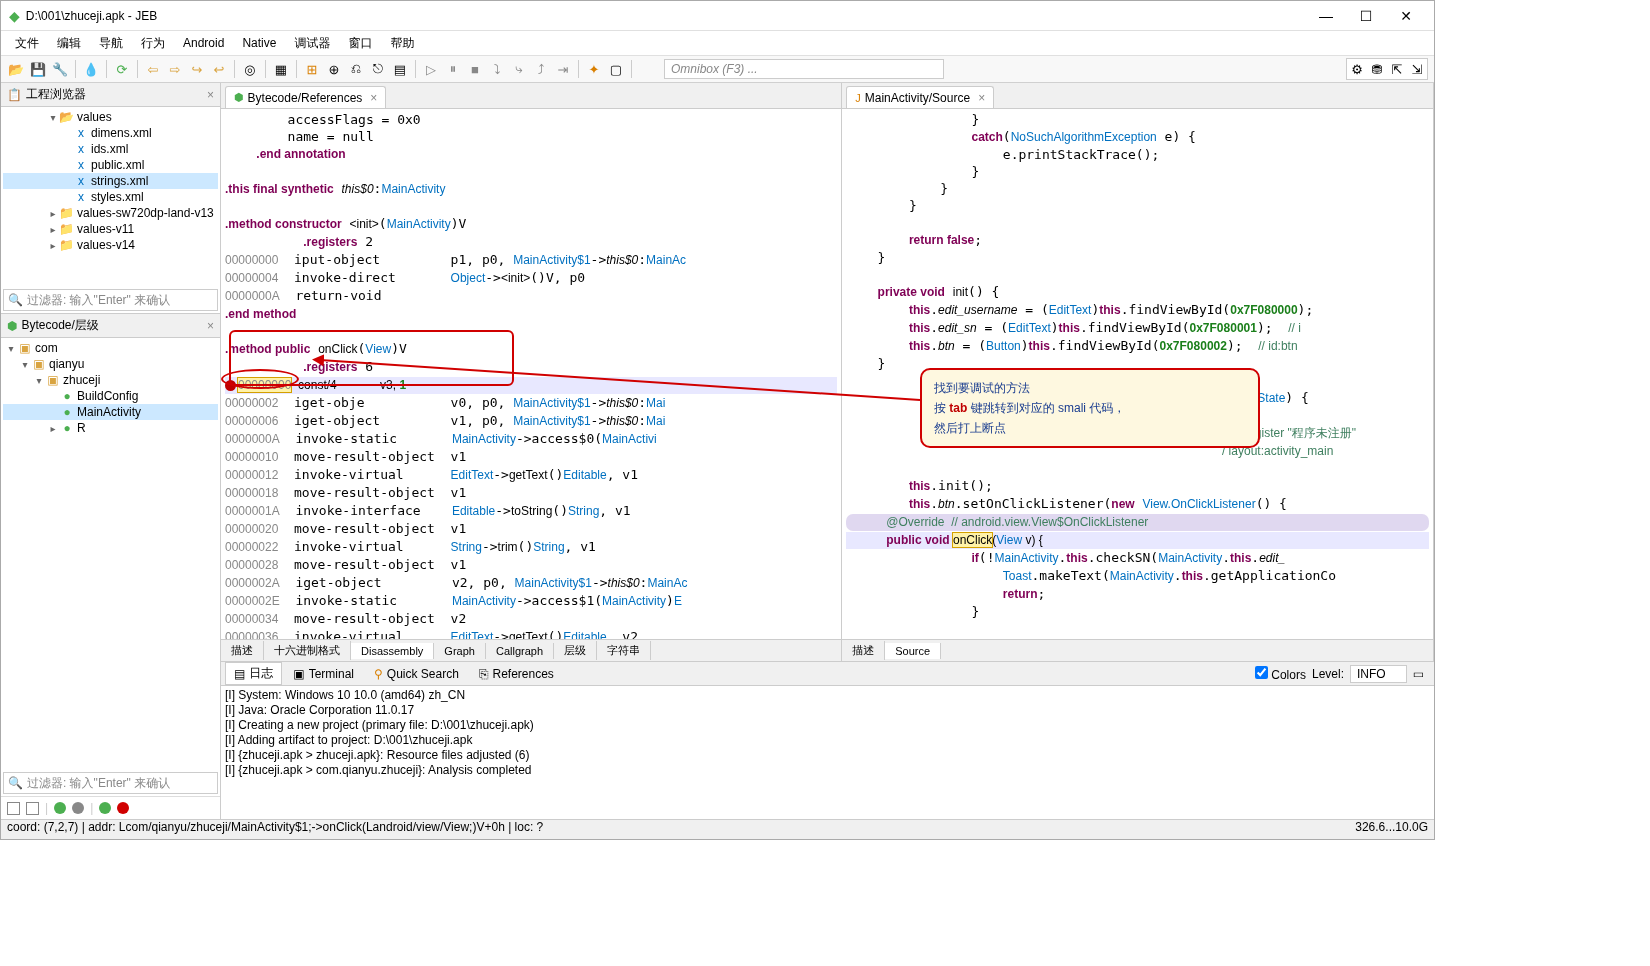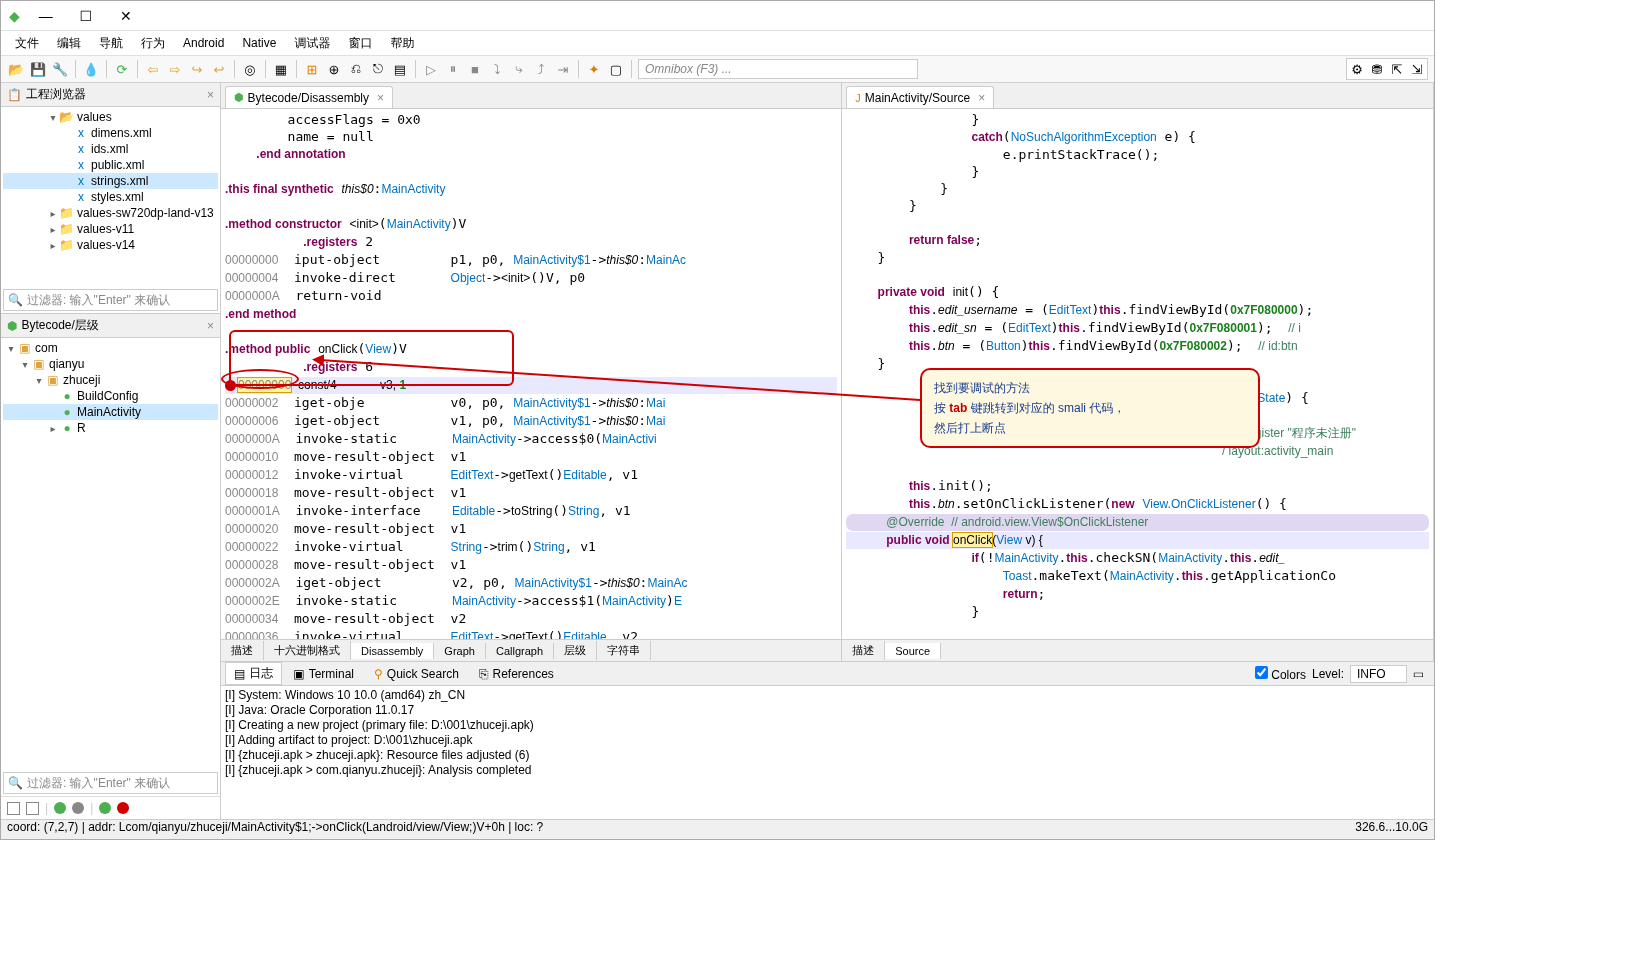--- a/index.html
+++ b/index.html
@@ -76,6 +76,7 @@
 <div class="window">
   <div class="titlebar">
     <span class="icon">◆</span>
+    <span class="title">D:\001\zhuceji.apk - JEB</span>
     <div class="win-controls">
       <span>—</span>
       <span>☐</span>

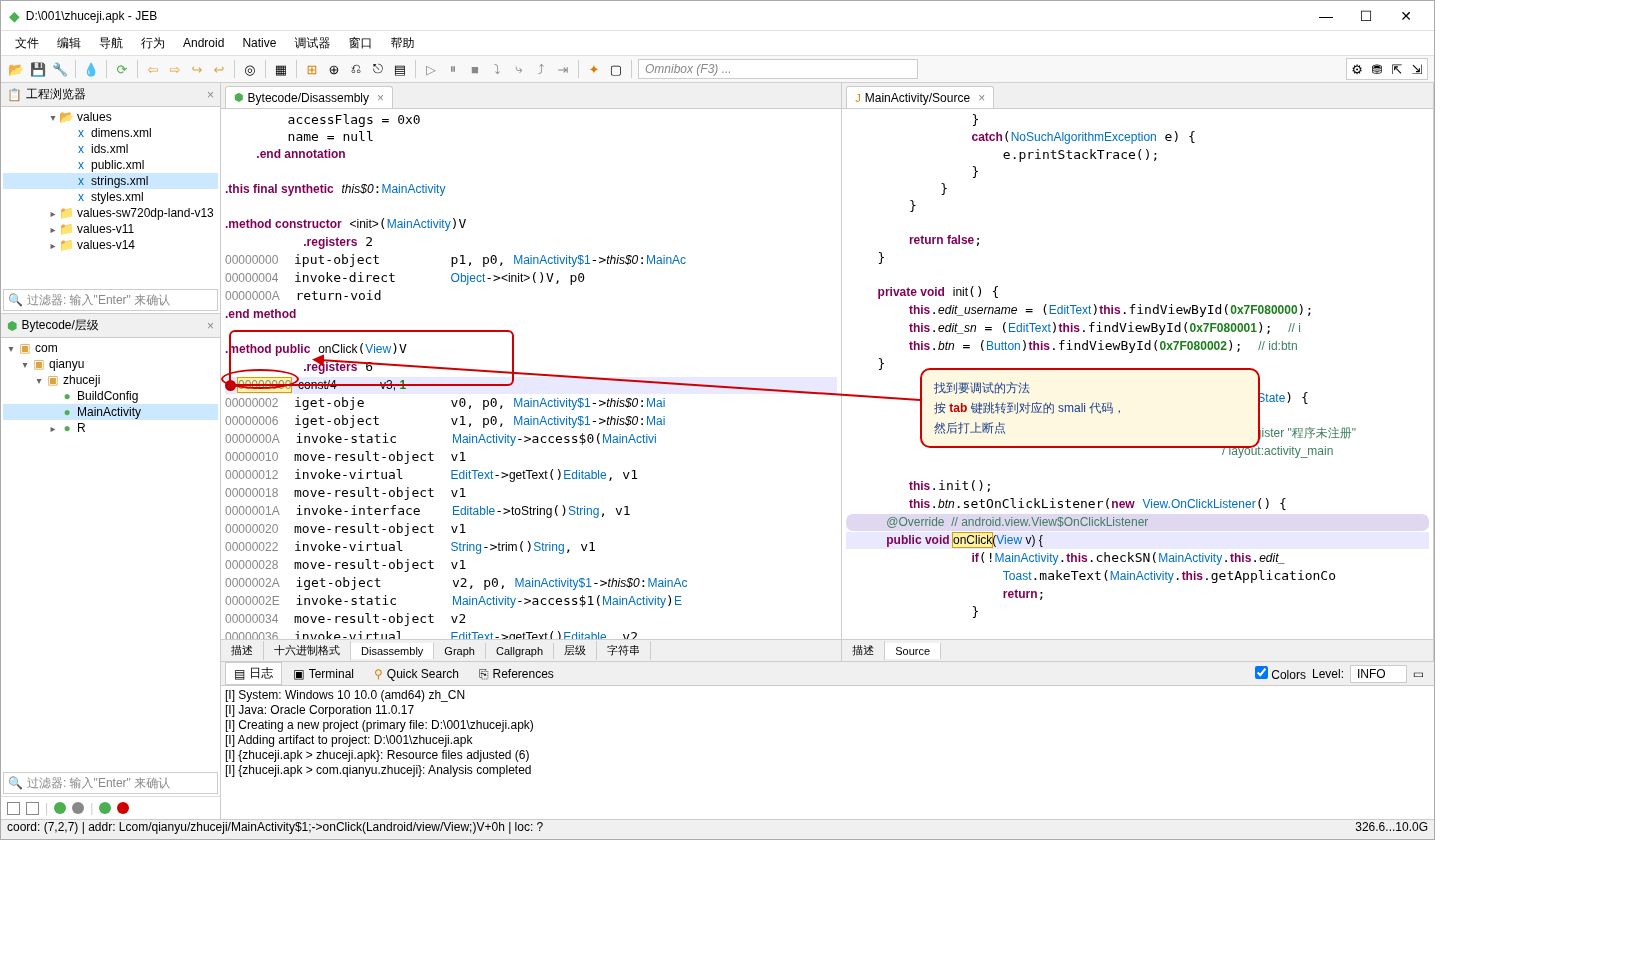--- a/index.html
+++ b/index.html
@@ -15,7 +15,7 @@
 .toolbar { height: 28px; display: flex; align-items: center; padding: 2px 6px; gap: 4px; border-top: 1px solid #e0e0e0; border-bottom: 1px solid #d0d0d0; background: #f8f8f8; }
 .tb-btn { width: 18px; height: 18px; display: flex; align-items: center; justify-content: center; cursor: pointer; font-size: 13px; border-radius: 2px; }
 .tb-sep { width: 1px; height: 18px; background: #ccc; margin: 0 2px; }
-.omnibox { flex: 0 0 280px; height: 20px; border: 1px solid #ccc; padding: 0 6px; color: #888; font-style: italic; display: flex; align-items: center; background: #fff; }
+.omnibox { flex: 0 0 280px; height: 20px; border: 1px solid #ccc; padding: 0 6px; color: #888; font-style: italic; display: flex; align-items: center; background: #fff; margin-left: 26px; }
 .tb-group { display: flex; gap: 2px; border: 1px solid #ccc; padding: 1px; background: #fff; margin-left: auto; }
 .main-area { flex: 1; display: flex; overflow: hidden; }
 .left-column { width: 220px; display: flex; flex-direction: column; border-right: 1px solid #ccc; }

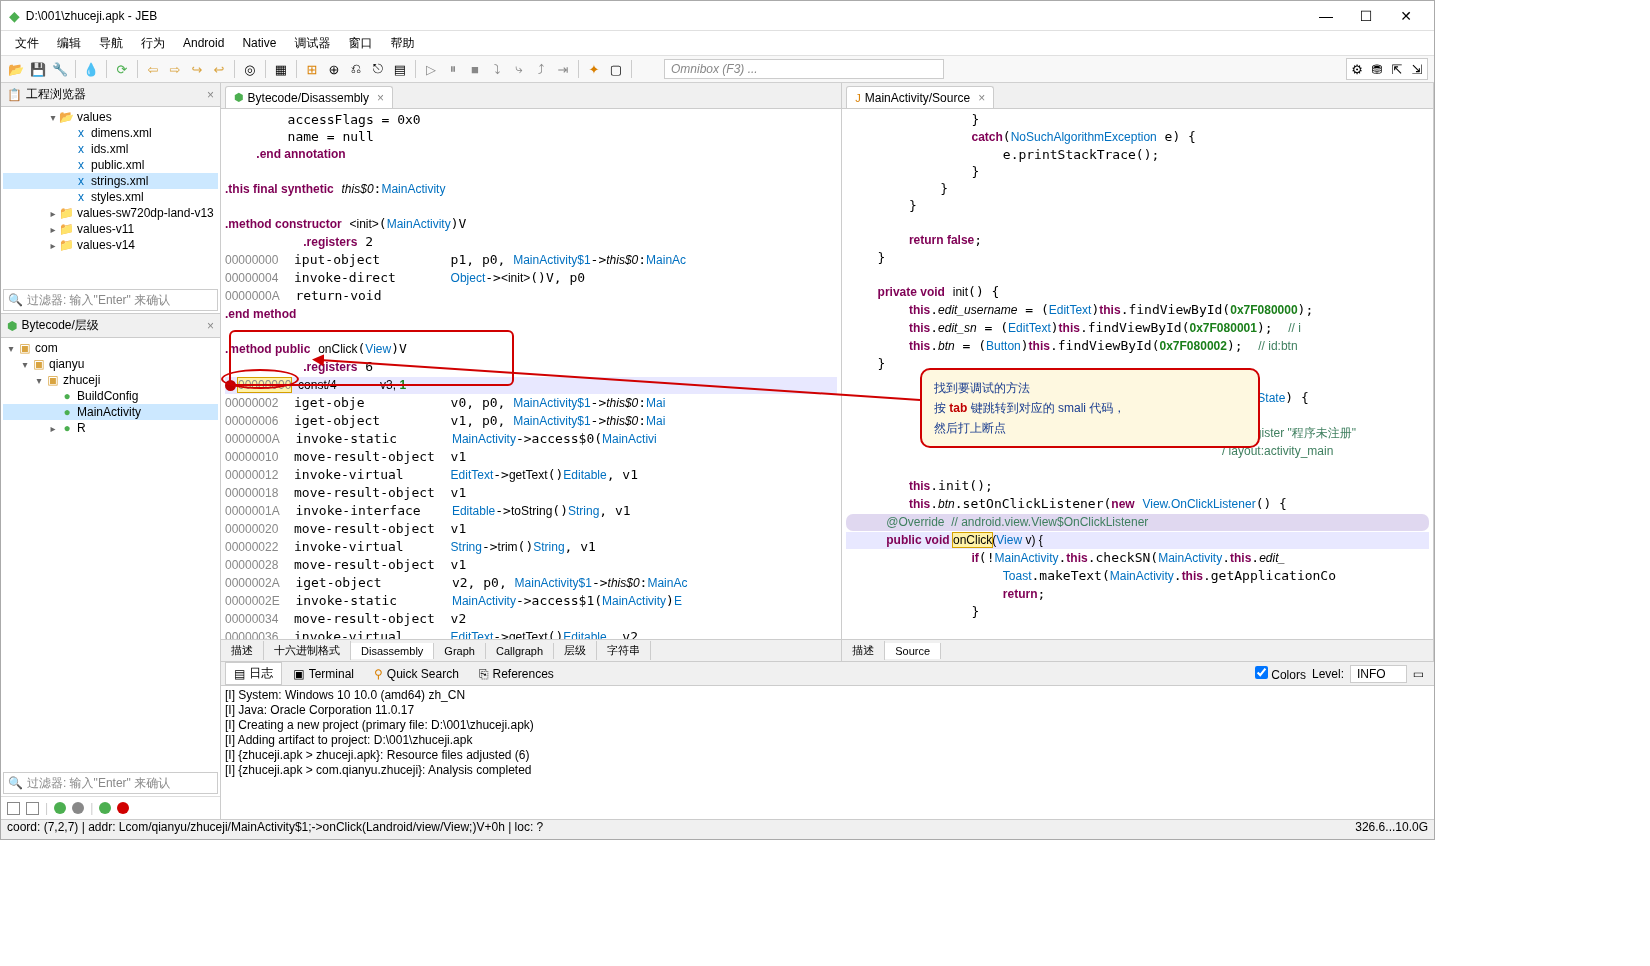--- a/index.html
+++ b/index.html
@@ -262,7 +262,7 @@
           <div class="editor-tabs">
             <div class="editor-tab">
               <span style="color:#4caf50;font-size:11px">⬢</span>
-              <span>Bytecode/Disassembly</span>
+              <span>Bytecode/References</span>
               <span class="x">×</span>
             </div>
           </div>

